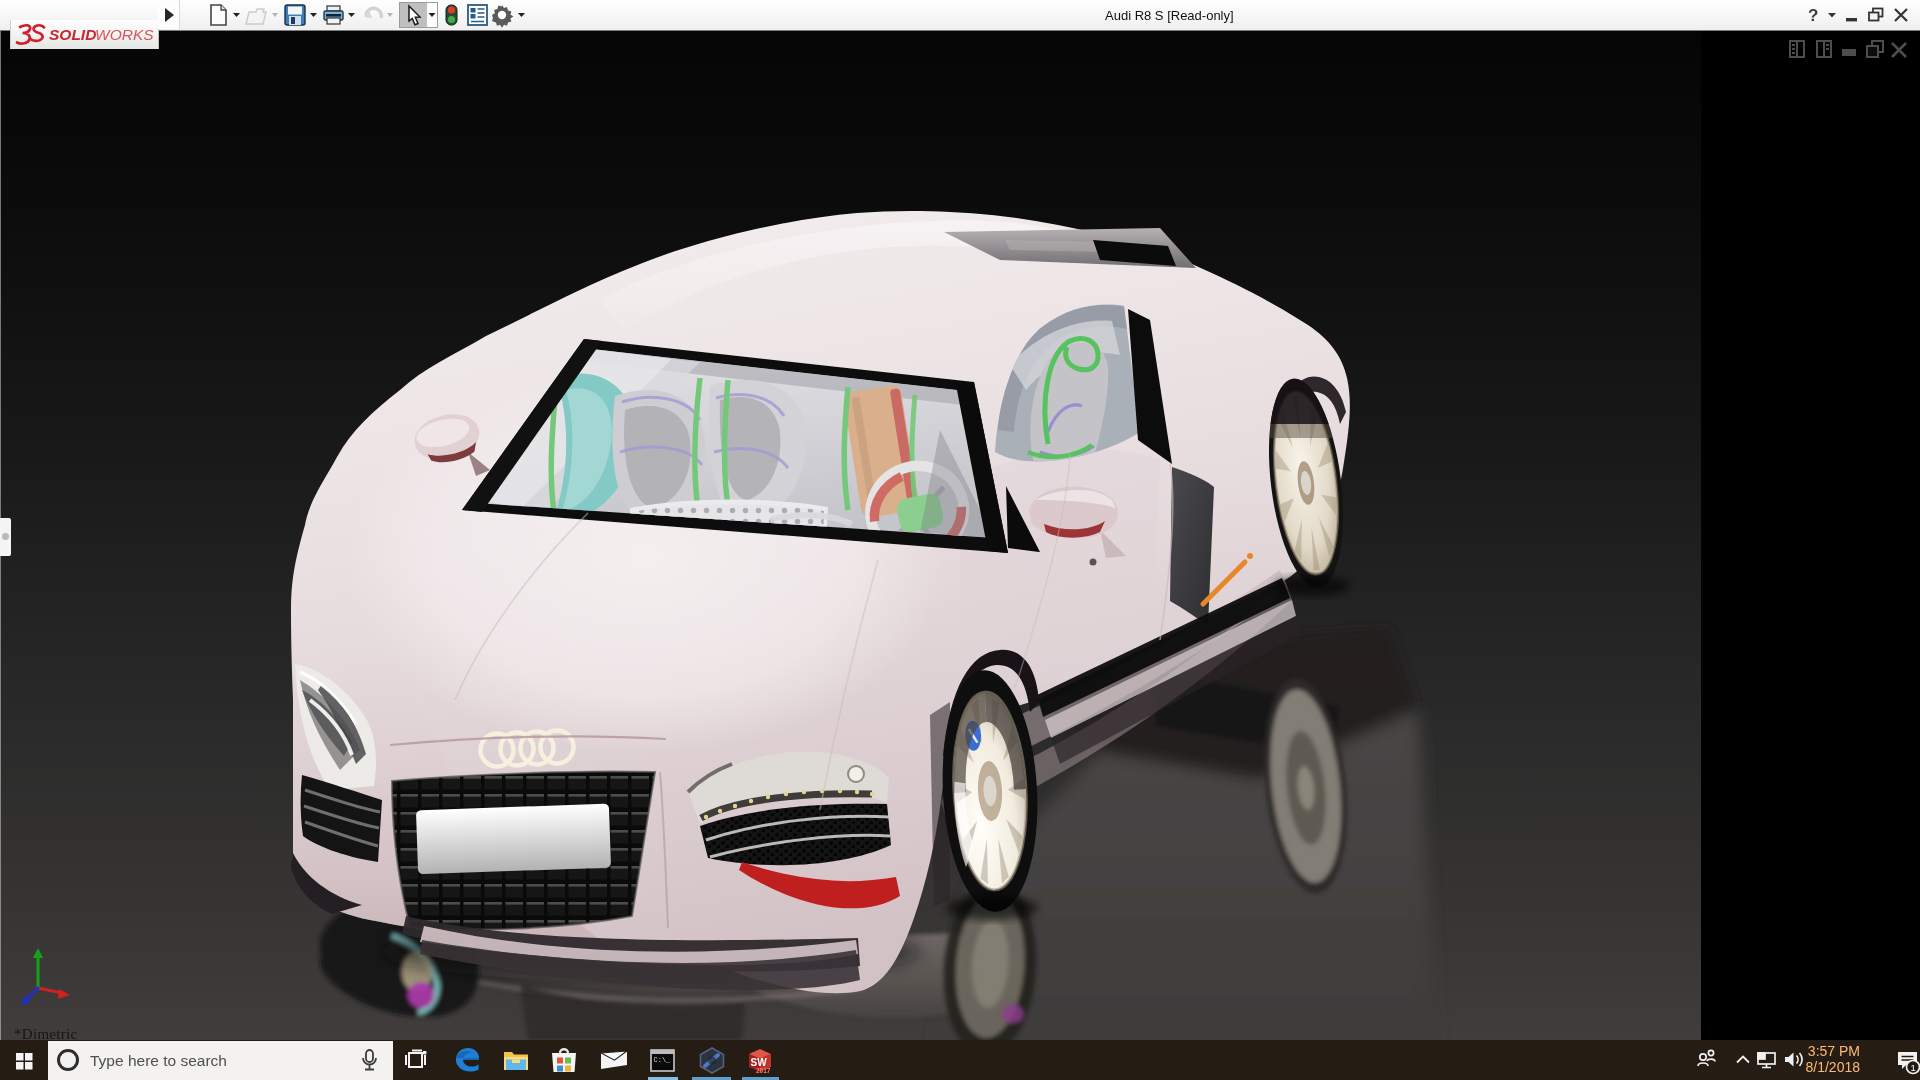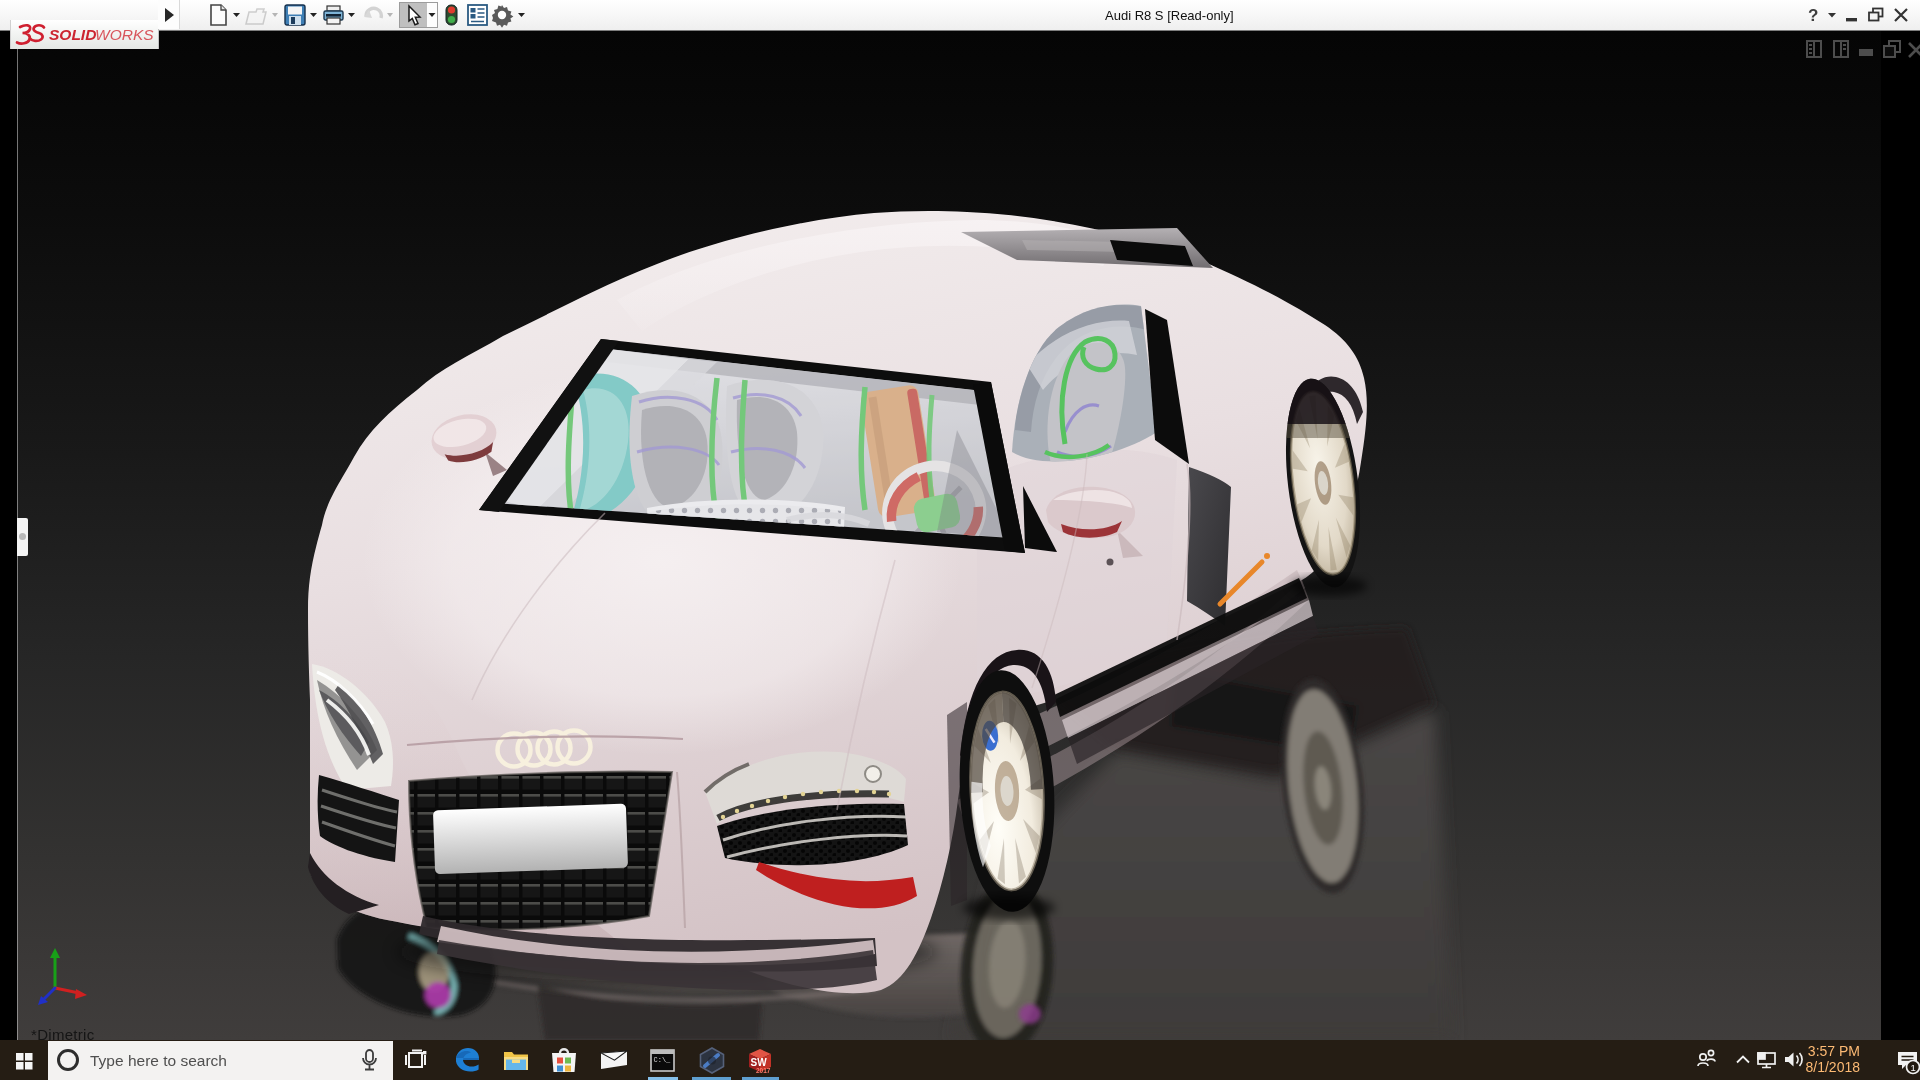--- a/index.html
+++ b/index.html
@@ -10,7 +10,7 @@
 #title{position:absolute;top:8px;left:1105px;font-size:13px;color:#111;}
 #winctl{position:absolute;right:0;top:0;height:30px;}
 
-#viewport{position:absolute;left:17px;top:31px;width:1864px;height:1009px;background:linear-gradient(#050505 0%,#0c0c0c 18%,#191919 42%,#262626 62%,#333231 82%,#403d3c 100%);}
+#viewport{position:absolute;left:0;top:31px;width:1701px;height:1009px;background:linear-gradient(#050505 0%,#0c0c0c 18%,#191919 42%,#262626 62%,#333231 82%,#403d3c 100%);font-family:Liberation Serif, serif;}
 #lefttab{position:absolute;left:0;top:487px;width:11px;height:38px;background:#f4f4f4;border-radius:0 2px 2px 0;}
 #lefttab i{position:absolute;left:2px;top:15px;width:7px;height:7px;border-radius:50%;background:#b9b9b9;display:block;}
 #leftline{position:absolute;left:0;top:0;width:1px;height:1009px;background:#cfcfcf;opacity:.55;}

